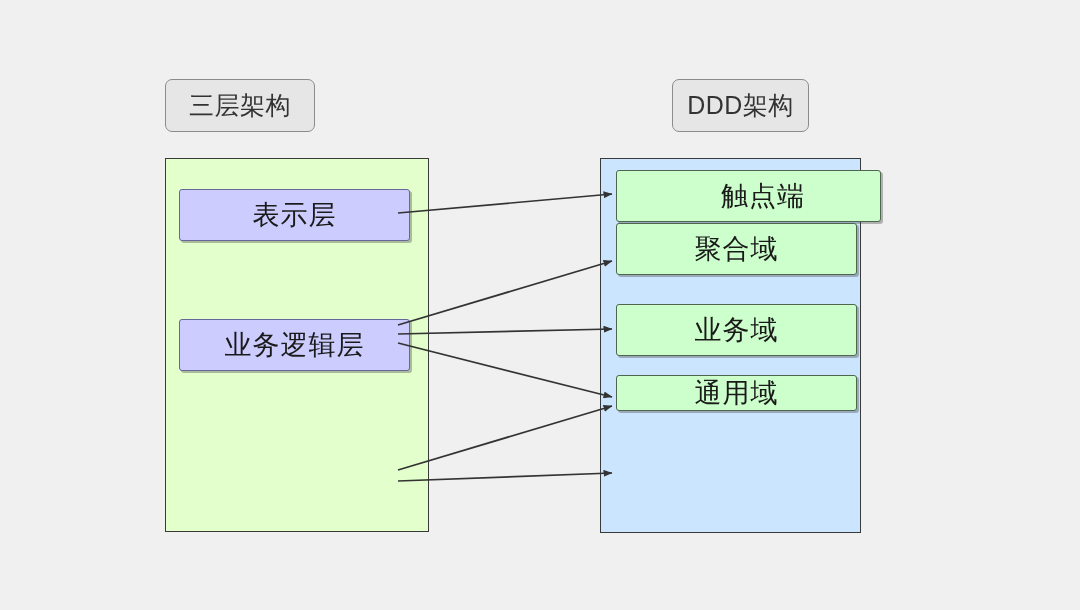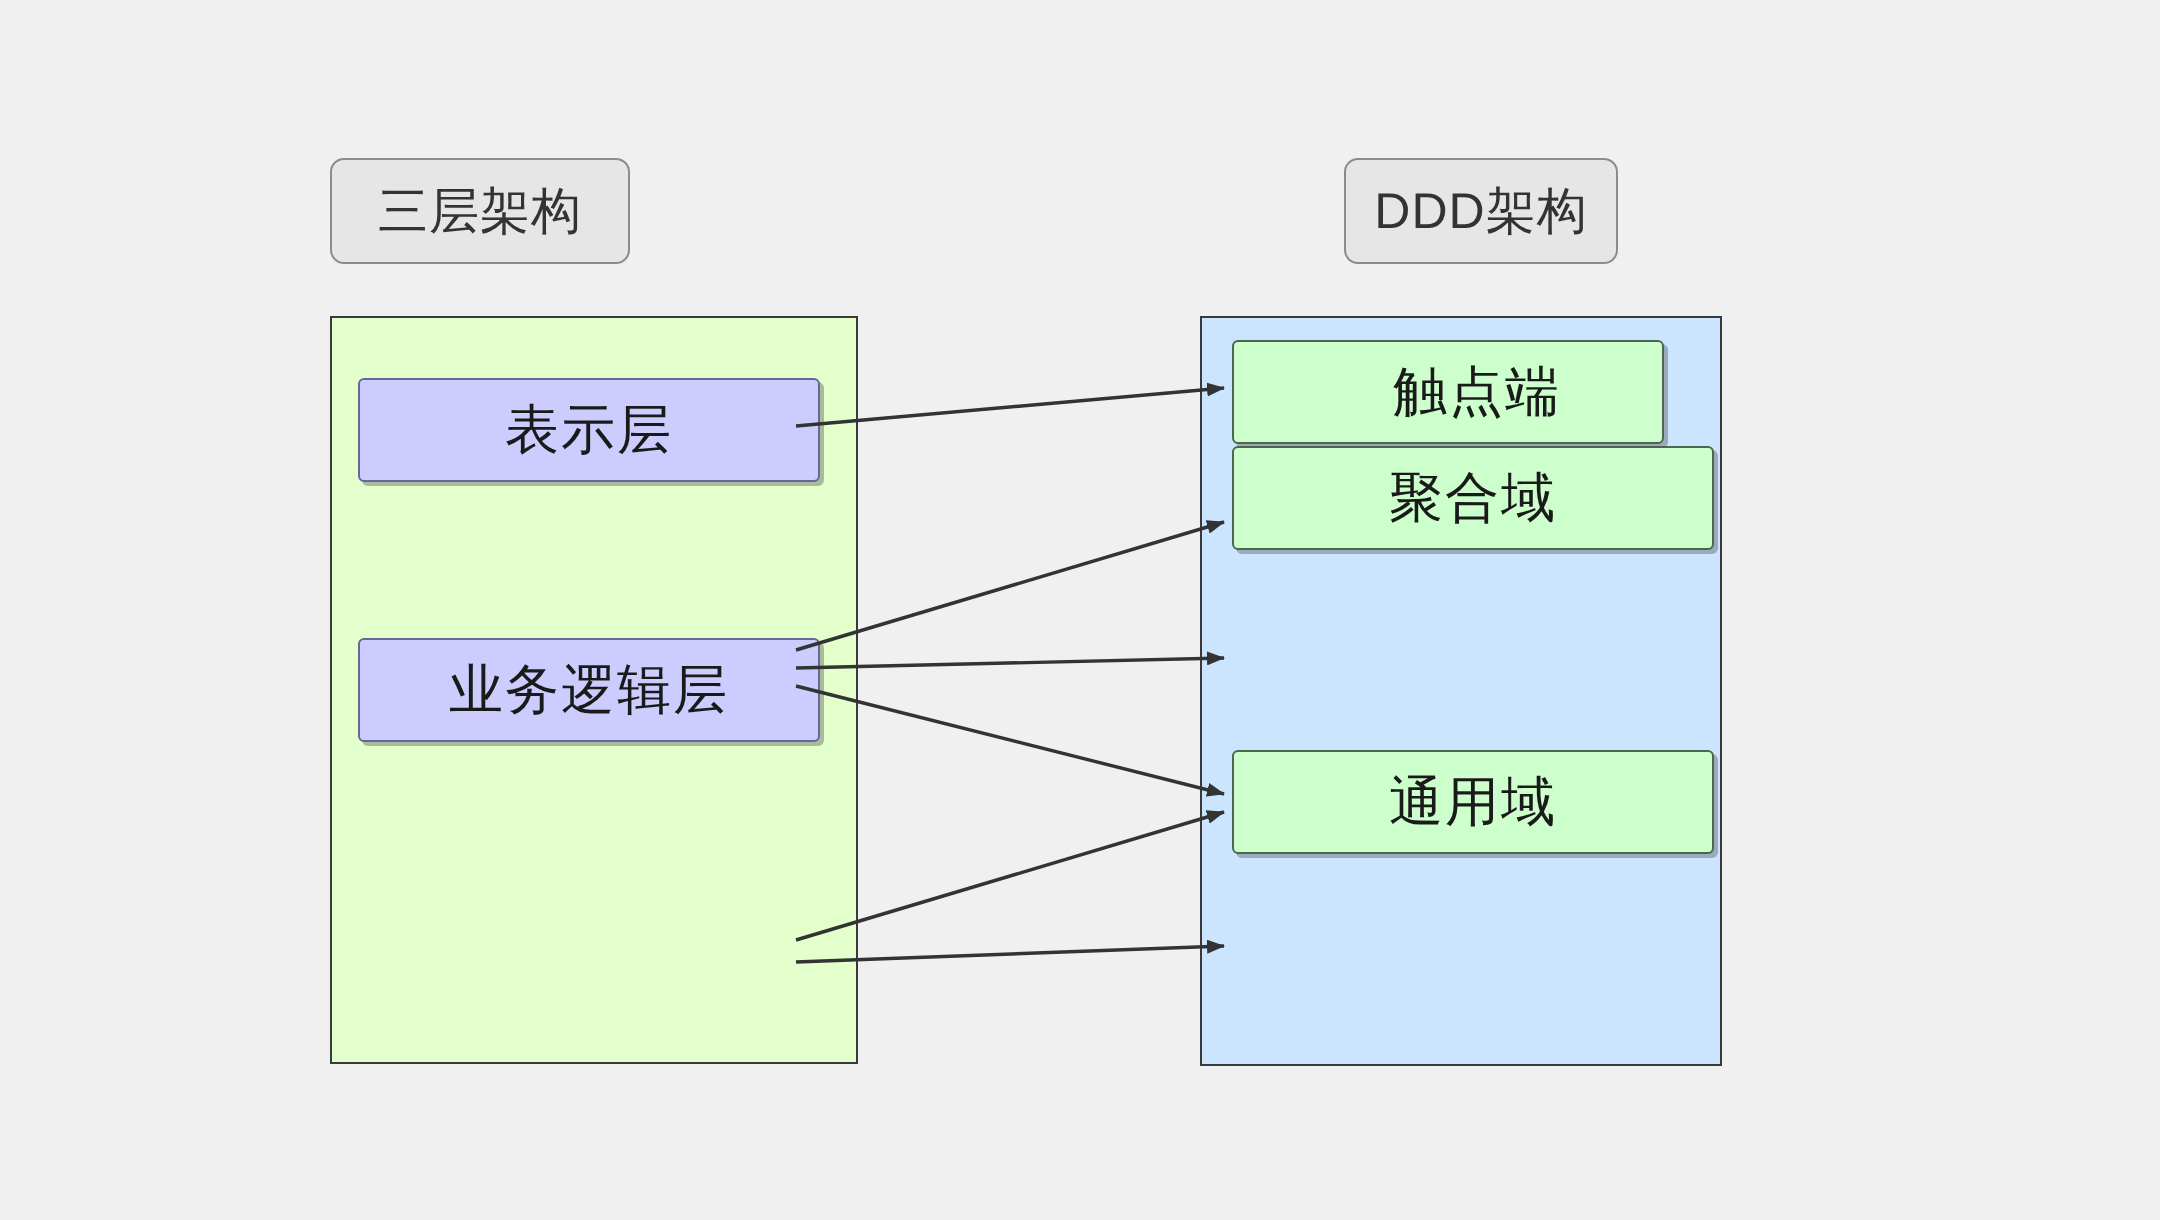--- a/index.html
+++ b/index.html
@@ -83,7 +83,7 @@
   #box-data         { left: 13px;  top: 287px; width: 231px; height: 52px; }
 
   
-  #box-touchpoint { left: 15px; top: 11px;  width: 216px; height: 52px; padding-left: 29px; }
+  #box-touchpoint { left: 15px; top: 11px;  width: 265px; height: 52px; padding-left: 29px; }
   #box-aggregate  { left: 15px; top: 64px;  width: 241px; height: 52px; }
   #box-domain     { left: 15px; top: 145px; width: 241px; height: 52px; }
   #box-common     { left: 15px; top: 216px; width: 241px; height: 52px; }

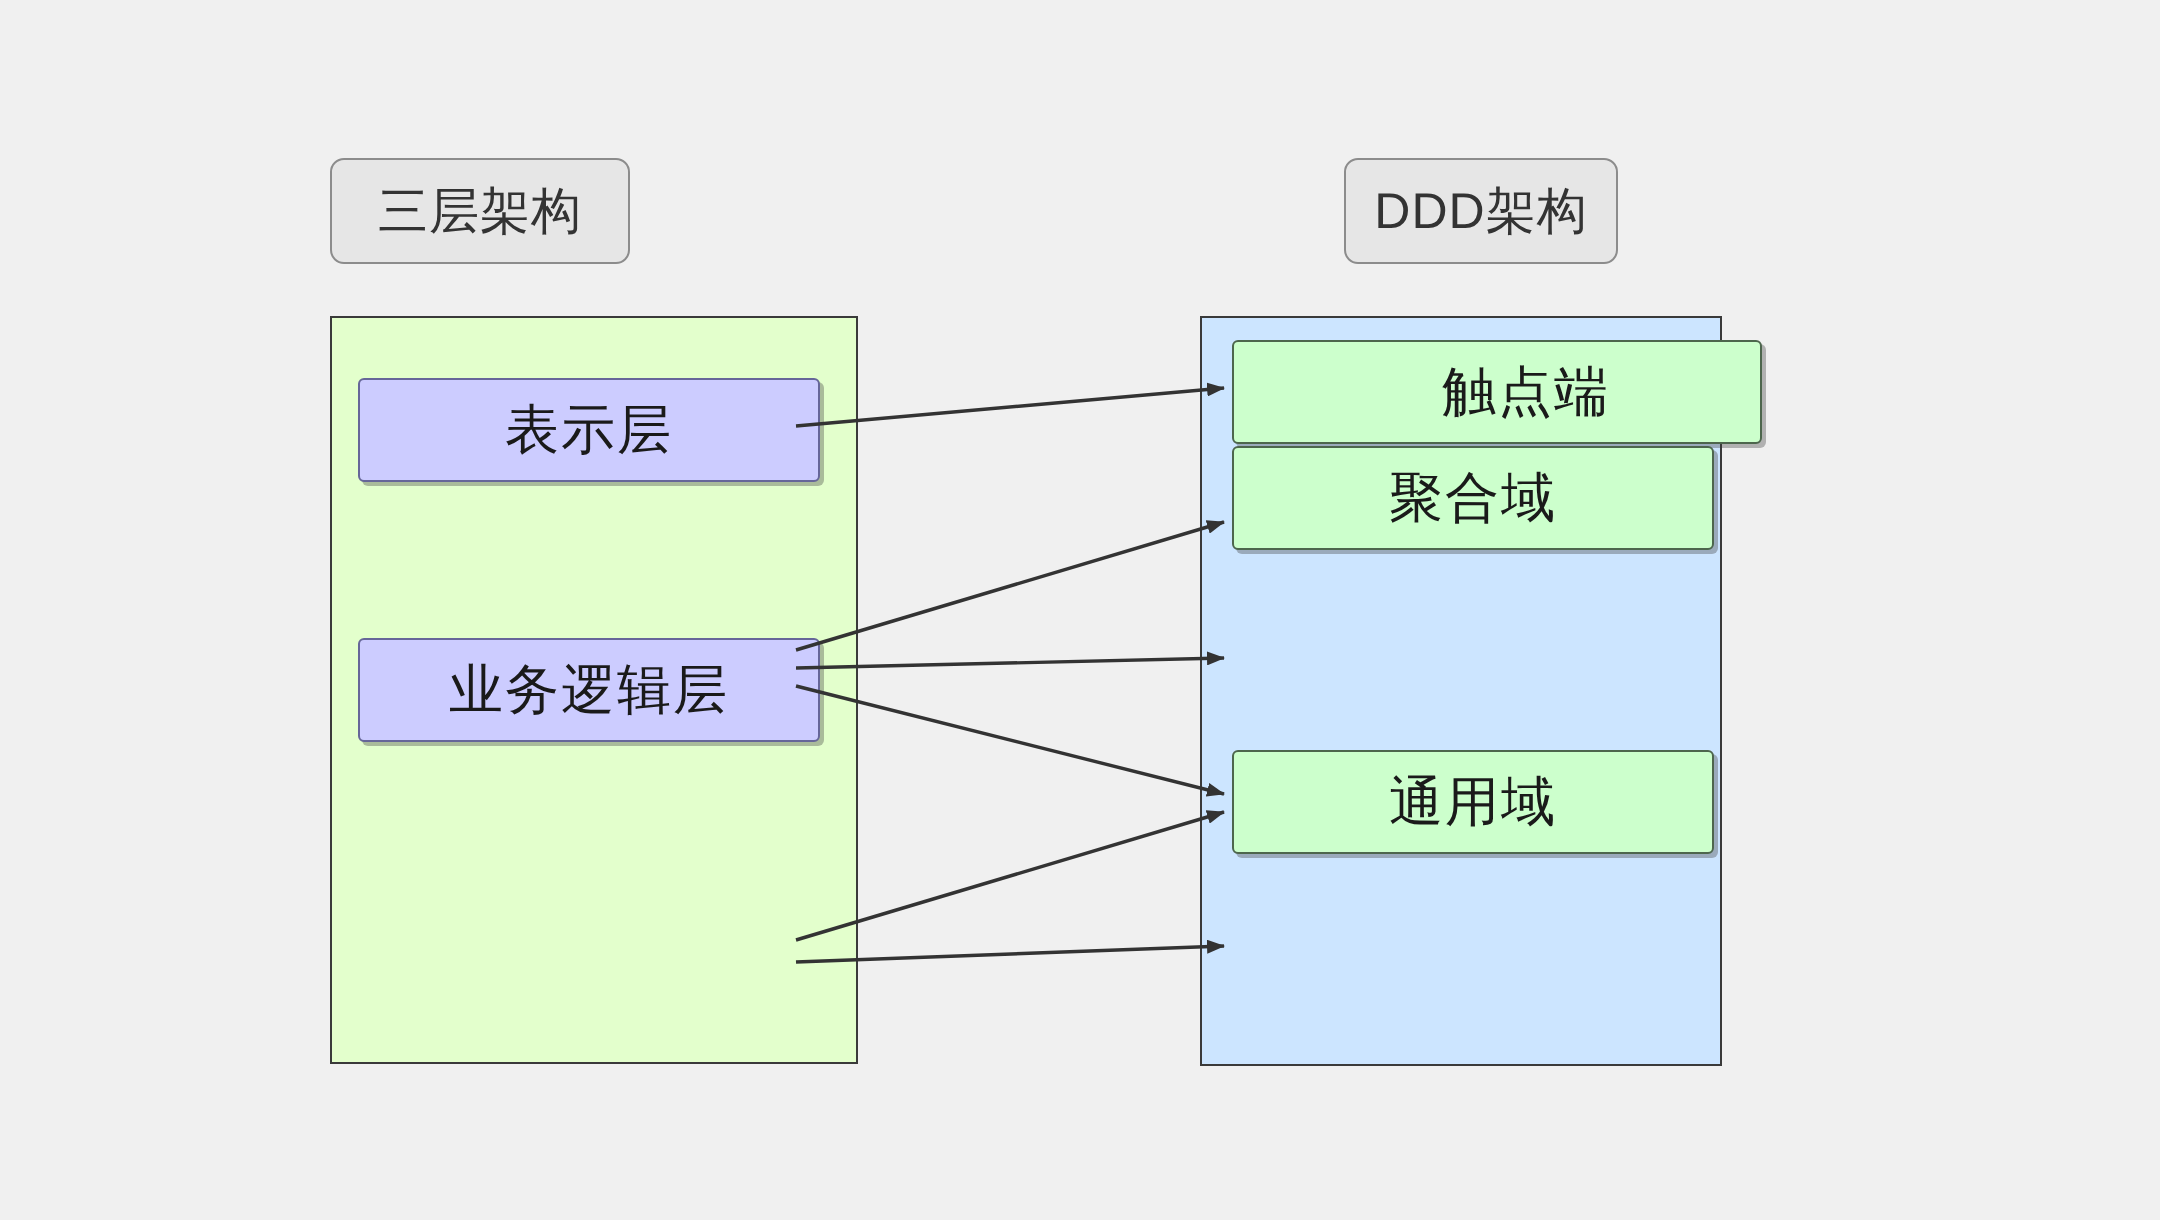--- a/index.html
+++ b/index.html
@@ -126,6 +126,7 @@
 
     <div class="inner-box inner-green" id="box-aggregate">聚合域</div>
 
+    <div class="inner-box inner-green" id="box-domain">业务域</div>
 
     <div class="inner-box inner-green" id="box-common">通用域</div>
 

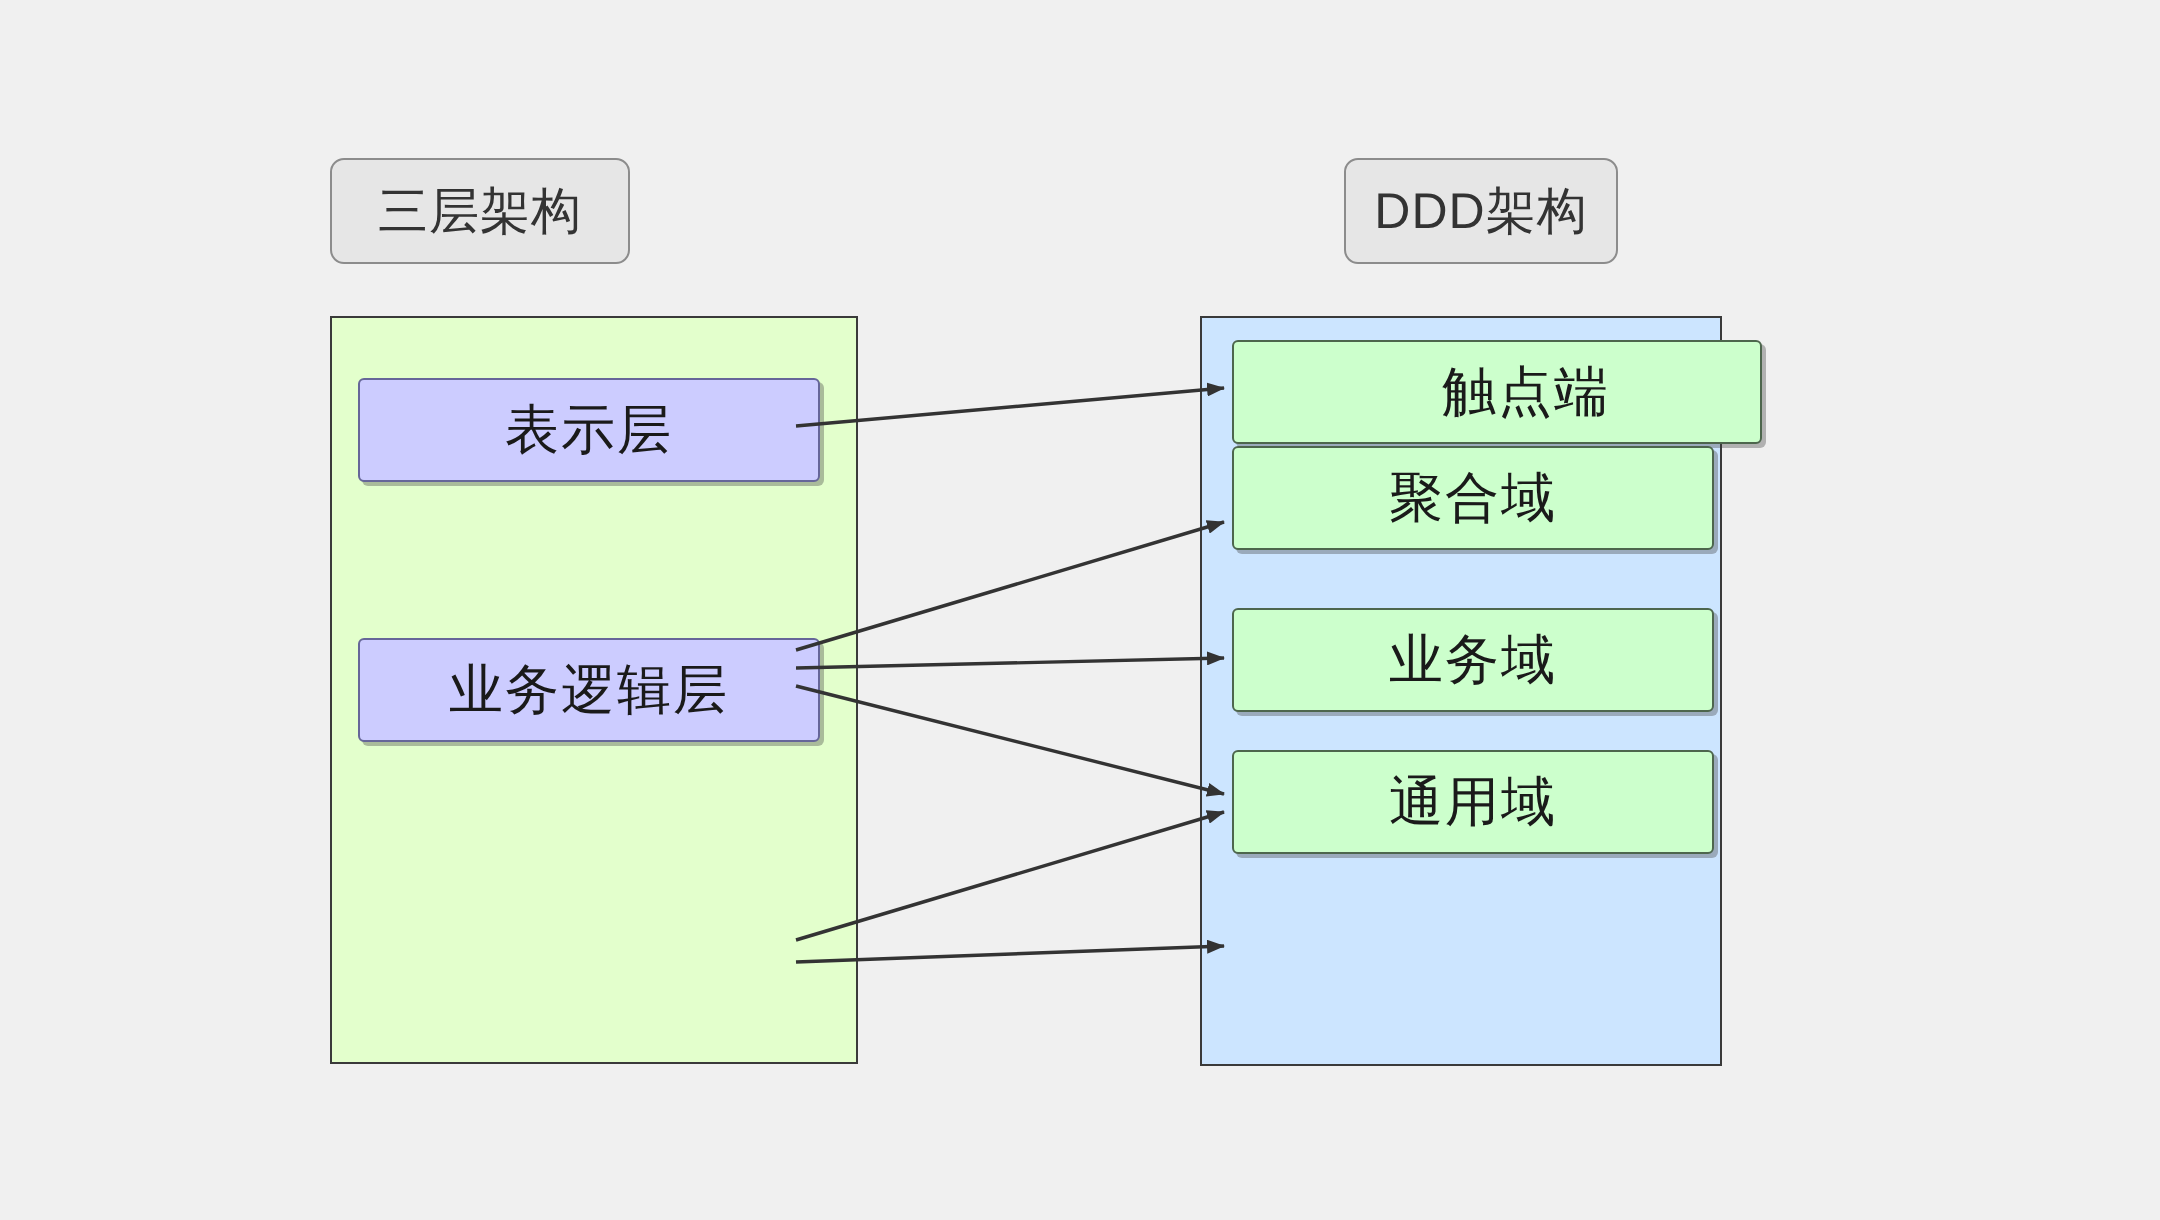--- a/index.html
+++ b/index.html
@@ -86,7 +86,7 @@
   #box-touchpoint { left: 15px; top: 11px;  width: 265px; height: 52px; padding-left: 29px; }
   #box-aggregate  { left: 15px; top: 64px;  width: 241px; height: 52px; }
   #box-domain     { left: 15px; top: 145px; width: 241px; height: 52px; }
-  #box-common     { left: 15px; top: 216px; width: 241px; height: 52px; }
+  #box-common     { left: 15px; top: 216px; width: 241px; height: 36px; }
   #box-datadomain { left: 15px; top: 290px; width: 241px; height: 52px; }
 
   

